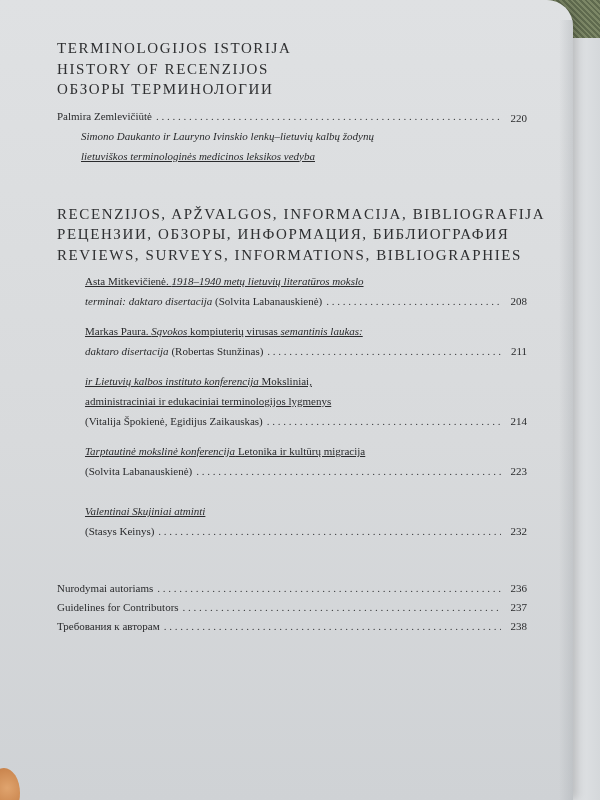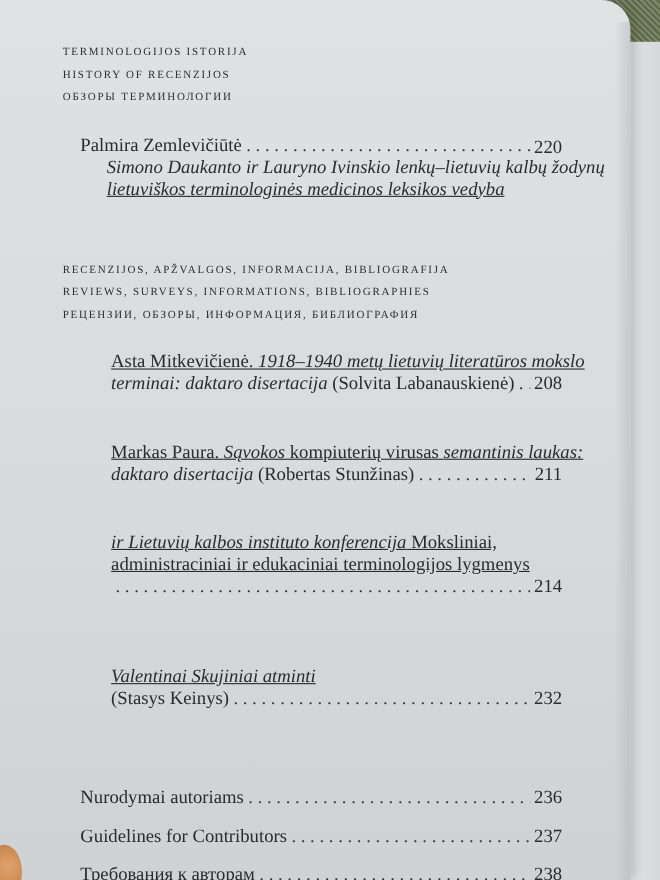--- a/index.html
+++ b/index.html
@@ -39,7 +39,7 @@
   }
   .section-heading { margin:0; }
   .heading-line {
-    display:block; font-size:10px; letter-spacing:1.6px;
+    display:block; font-size:15px; letter-spacing:1.6px;
     line-height:20.5px; color:#2e2f31; white-space:nowrap;
   }
   .entry {

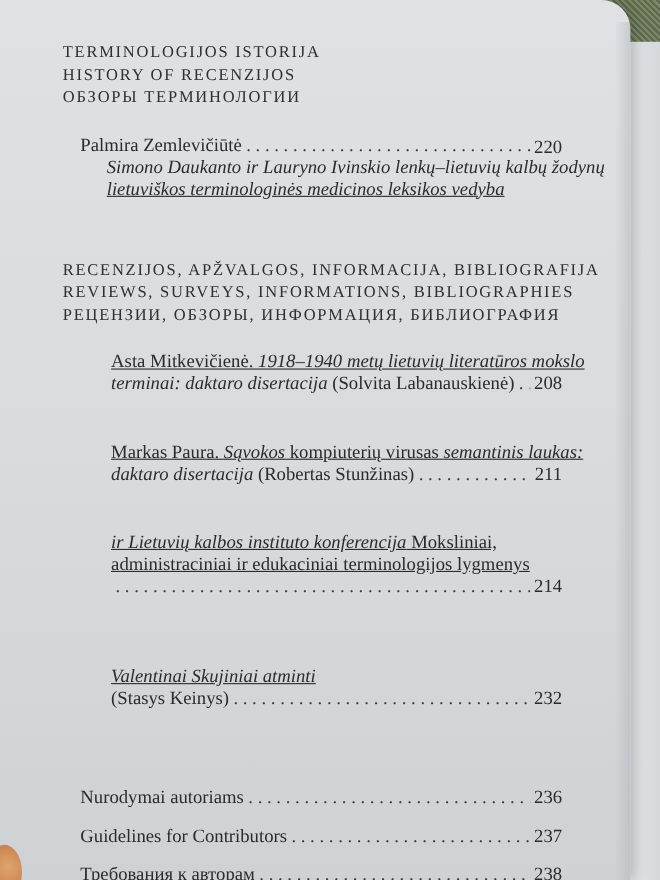--- a/index.html
+++ b/index.html
@@ -43,7 +43,7 @@
     line-height:20.5px; color:#2e2f31; white-space:nowrap;
   }
   .entry {
-    position:relative; font-size:17px; line-height:20px; margin:16px;
+    position:relative; font-size:11px; line-height:20px; margin:0;
   }
   .entry .line { display:block; white-space:nowrap;text-decoration:underline; }
   .leader-line {

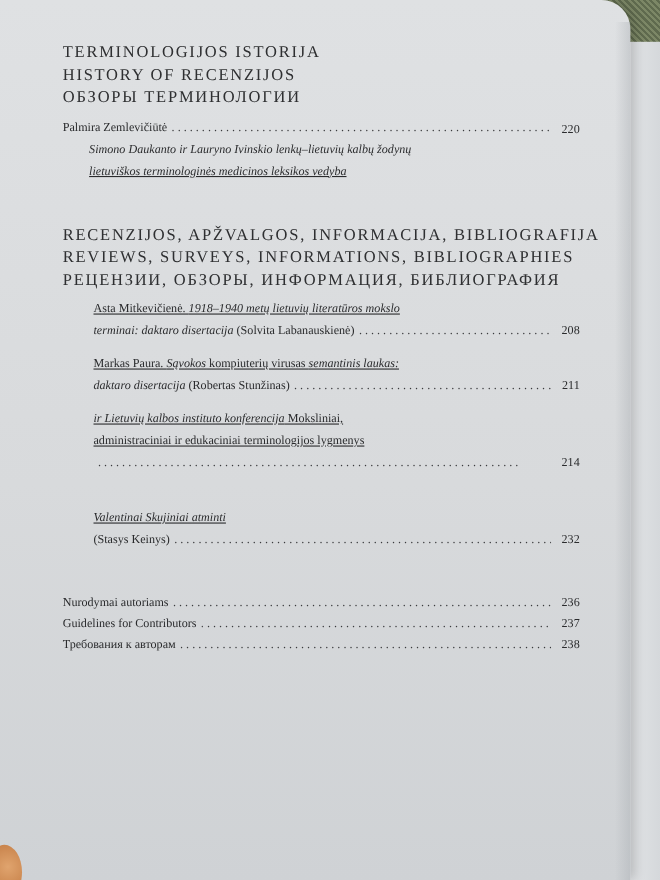--- a/index.html
+++ b/index.html
@@ -98,8 +98,8 @@
 
     <div class="section-heading">
       <span class="heading-line">RECENZIJOS, APŽVALGOS, INFORMACIJA, BIBLIOGRAFIJA</span>
+      <span class="heading-line">РЕЦЕНЗИИ, ОБЗОРЫ, ИНФОРМАЦИЯ, БИБЛИОГРАФИЯ</span>
       <span class="heading-line">REVIEWS, SURVEYS, INFORMATIONS, BIBLIOGRAPHIES</span>
-      <span class="heading-line">РЕЦЕНЗИИ, ОБЗОРЫ, ИНФОРМАЦИЯ, БИБЛИОГРАФИЯ</span>
     </div>
     <div style="height:6px"></div>
 

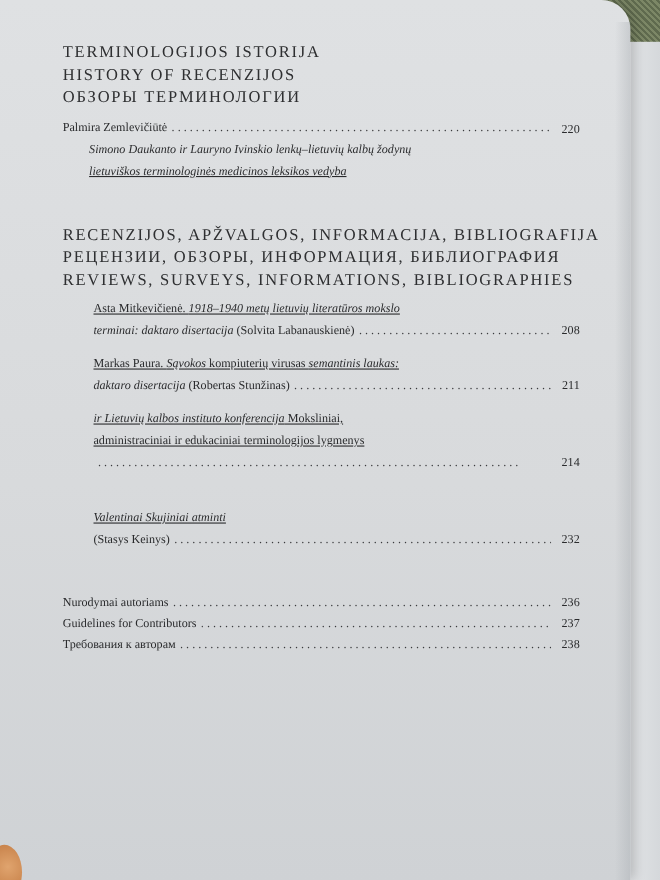--- a/index.html
+++ b/index.html
@@ -133,6 +133,7 @@
         <span class="line"><i>ir Lietuvių kalbos instituto konferencija</i><span> Moksliniai,</span></span>
         <span class="line">administraciniai ir edukaciniai terminologijos lygmenys</span>
         <div class="leader-line">
+          <span>(Vitalija Špokienė, Egidijus Zaikauskas)</span>
           <span class="dots"></span>
           <span class="pg">214</span>
         </div>

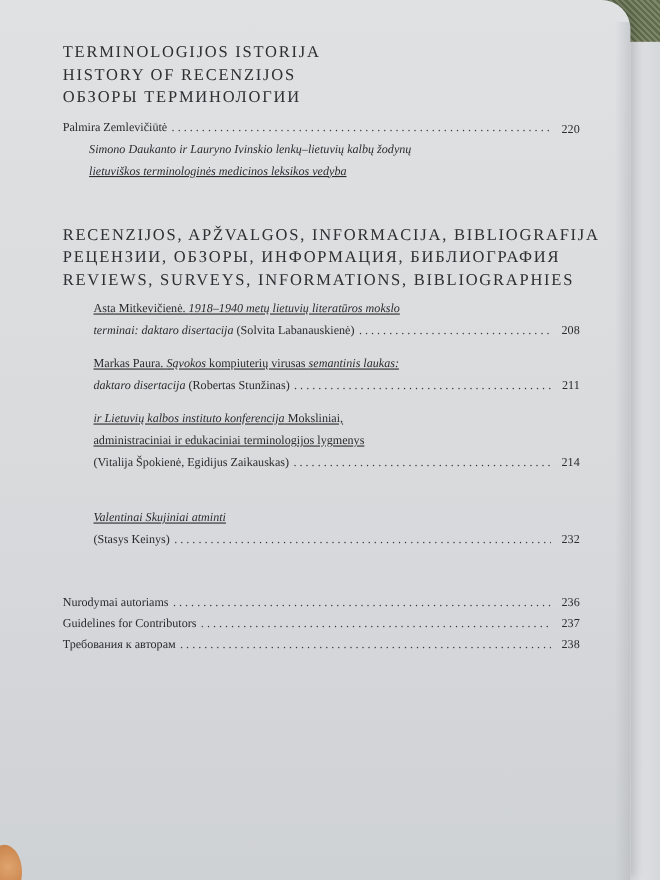--- a/index.html
+++ b/index.html
@@ -140,6 +140,14 @@
       </div>
       <div class="gap-s"></div>
 
+      <div class="entry">
+        <span class="line"><i>Tarptautinė mokslinė konferencija</i><span> Letonika ir kultūrų migracija</span></span>
+        <div class="leader-line">
+          <span>(Solvita Labanauskienė)</span>
+          <span class="dots"></span>
+          <span class="pg">223</span>
+        </div>
+      </div>
       <div class="gap-s"></div>
 
       <div class="gap-s"></div>

